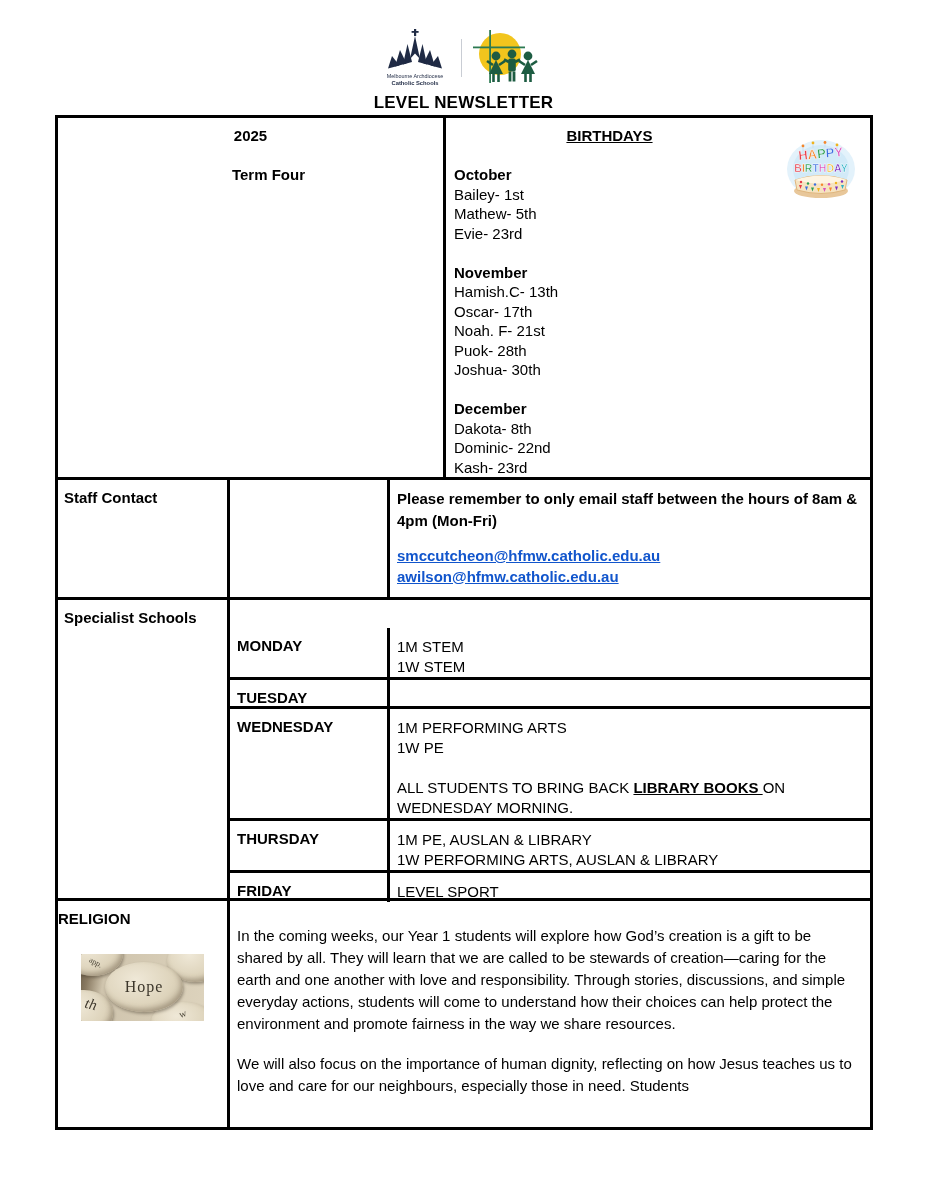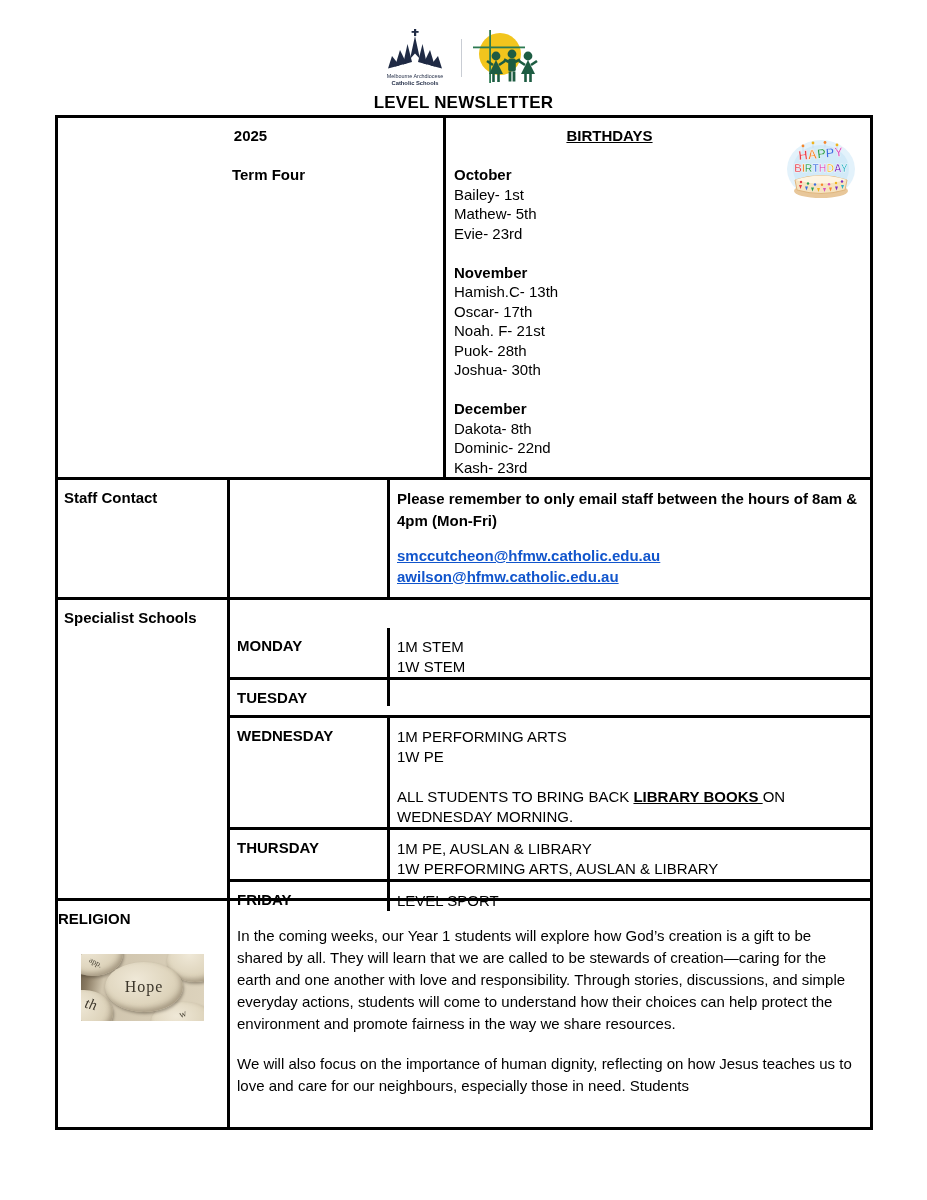--- a/index.html
+++ b/index.html
@@ -41,7 +41,7 @@
   .day-label { width:160px; border-right:3px solid #000; padding:9px 6px 0 7px; font-weight:bold; }
   .day-content { flex:1; padding:9px 10px 0 7px; line-height:20px; }
   .h-mon { height:52px; border-bottom:3px solid #000; }
-  .h-tue { height:38px; border-bottom:3px solid #000;flex-direction:column; }
+  .h-tue { height:38px; border-bottom:3px solid #000; }
   .h-wed { height:113px; border-bottom:3px solid #000; }
   .h-thu { height:57px; border-bottom:3px solid #000; }
   .h-fri { flex:1; }

